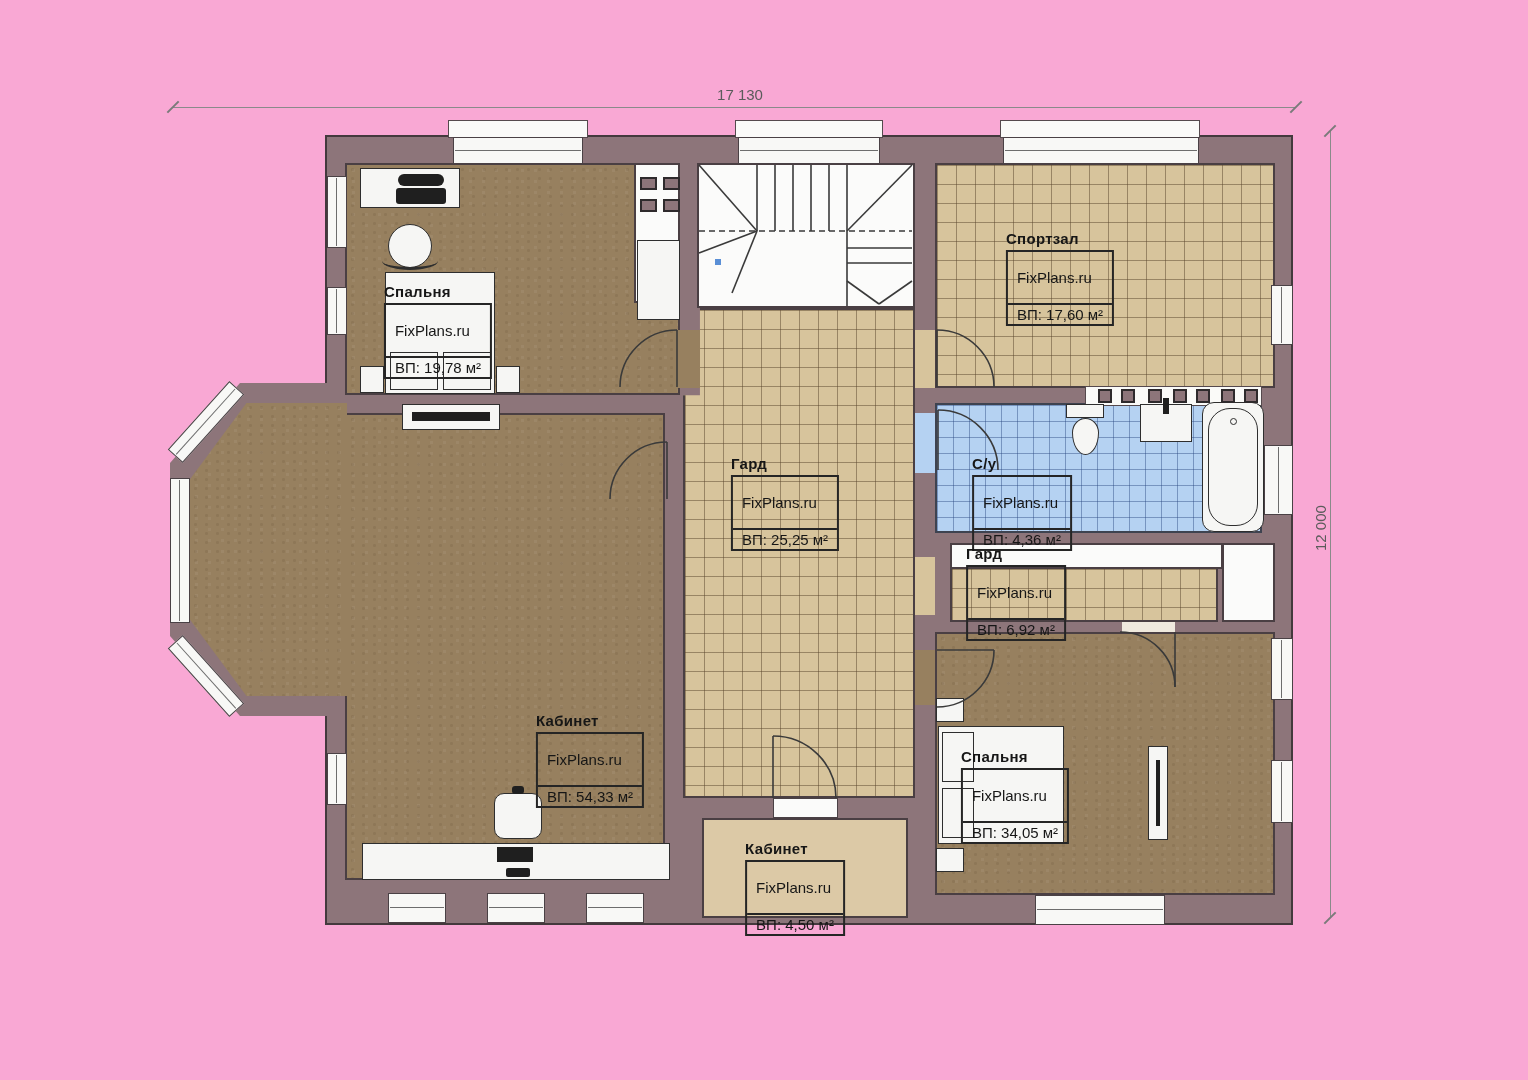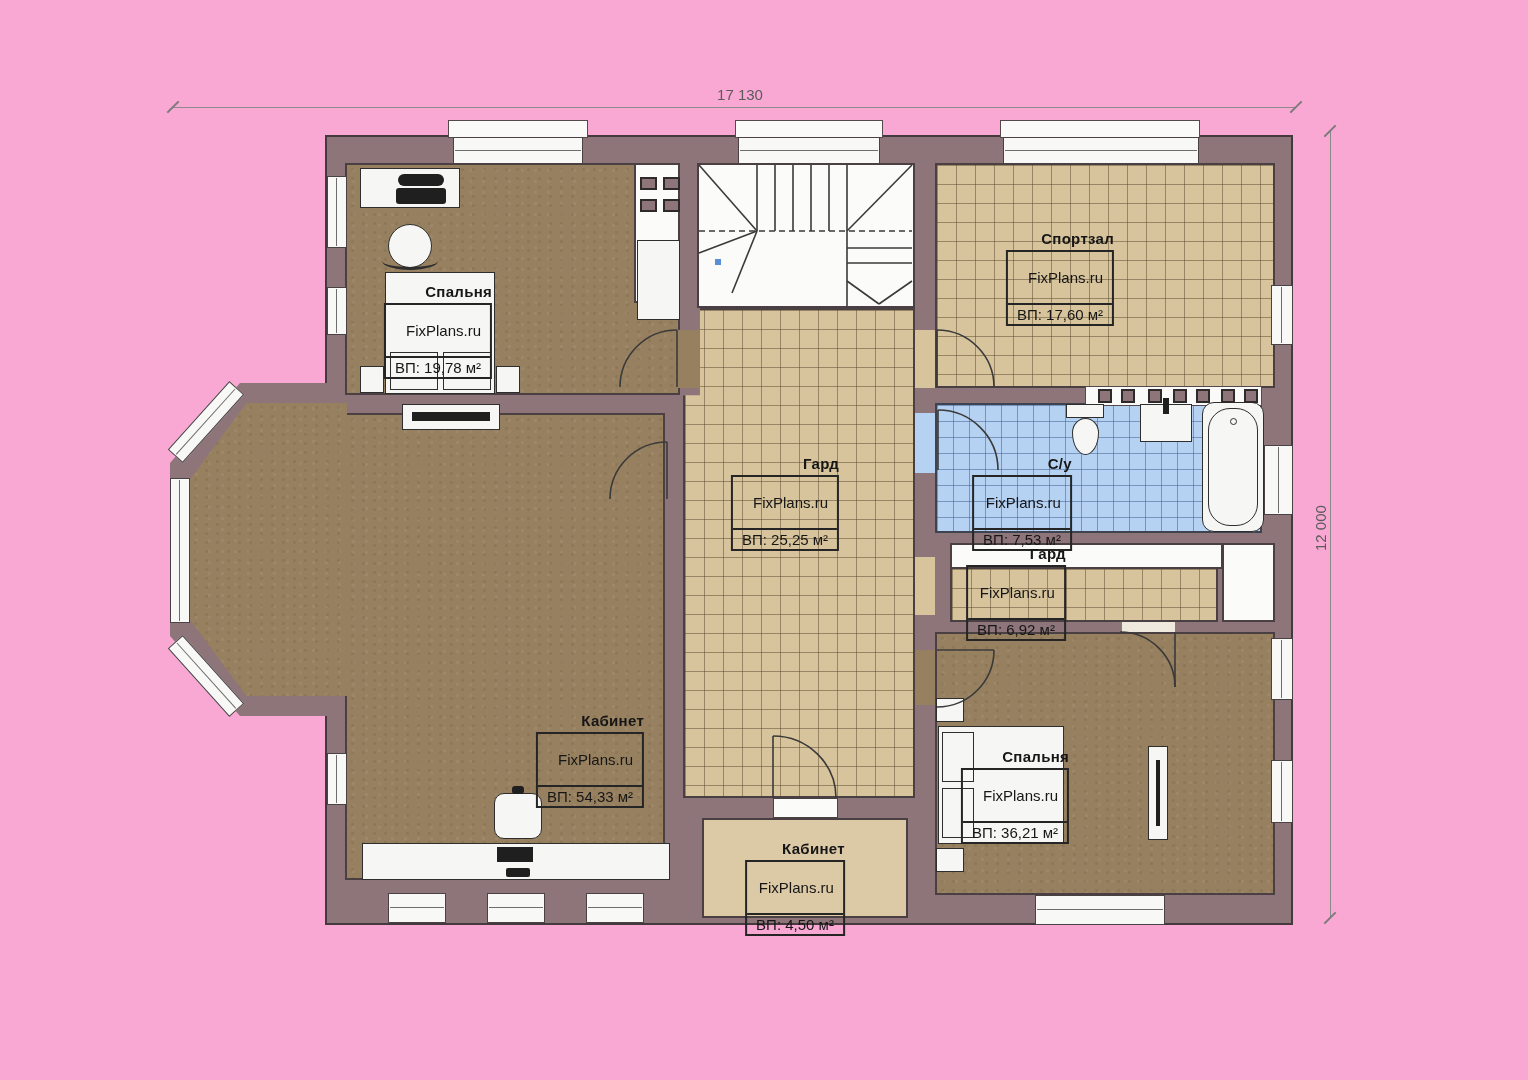--- a/index.html
+++ b/index.html
@@ -34,7 +34,7 @@
   .door-svg { position:absolute; overflow:visible; z-index:5; }
   .door-svg path, .door-svg line { stroke:#3a3a3a; stroke-width:1.6; fill:none; }
   .opening { z-index:4; }
-  .room-label { position:absolute; transform:translateX(-50%); text-align:right; color:#161616; z-index:6; white-space:nowrap; }
+  .room-label { position:absolute; transform:translateX(-50%); text-align:left; color:#161616; z-index:6; white-space:nowrap; }
   .room-label .rname { font-weight:bold; font-size:15px; margin-bottom:3px; letter-spacing:.3px; }
   .lblbox { display:inline-block; border:2px solid #252525; background:transparent; }
   .lblbox .brand { font-size:15px; padding:17px 9px; border-bottom:2px solid #252525; }

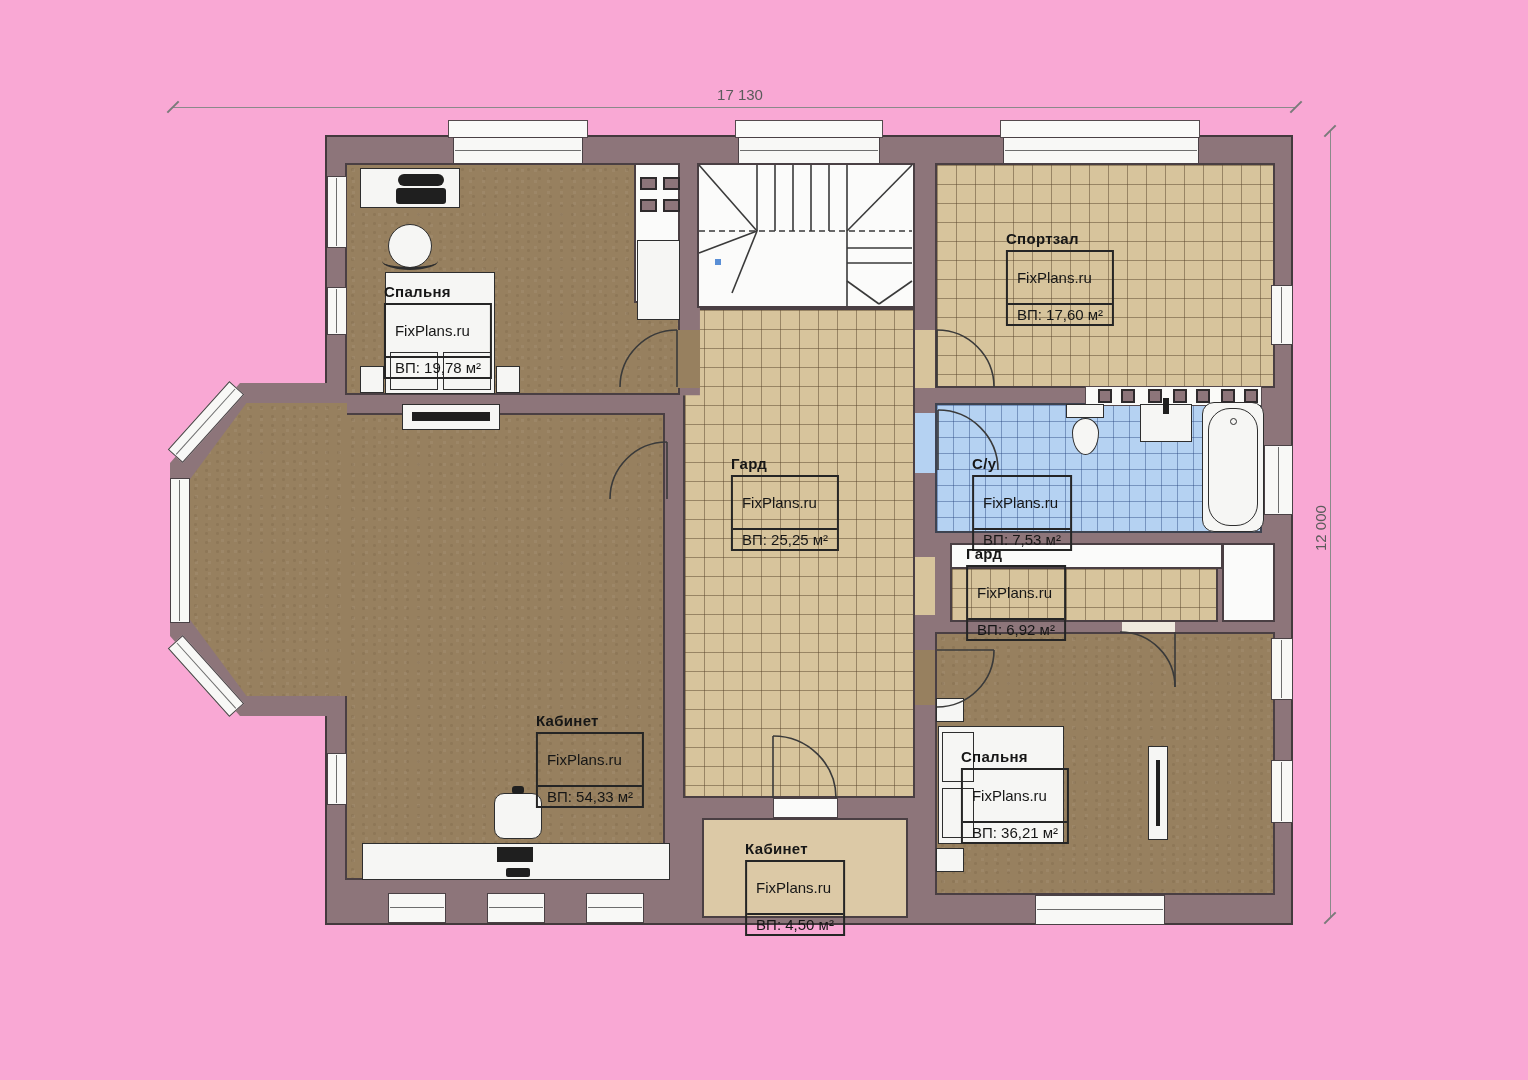--- a/index.html
+++ b/index.html
@@ -234,7 +234,7 @@
     <div class="rname">С/у</div>
     <div class="lblbox">
       <div class="brand">FixPlans.ru</div>
-      <div class="area">ВП: 7,53 м²</div>
+      <div class="area">ВП: 4,36 м²</div>
     </div>
   </div>
   <div class="room-label" style="left:1016px; top:545px;">

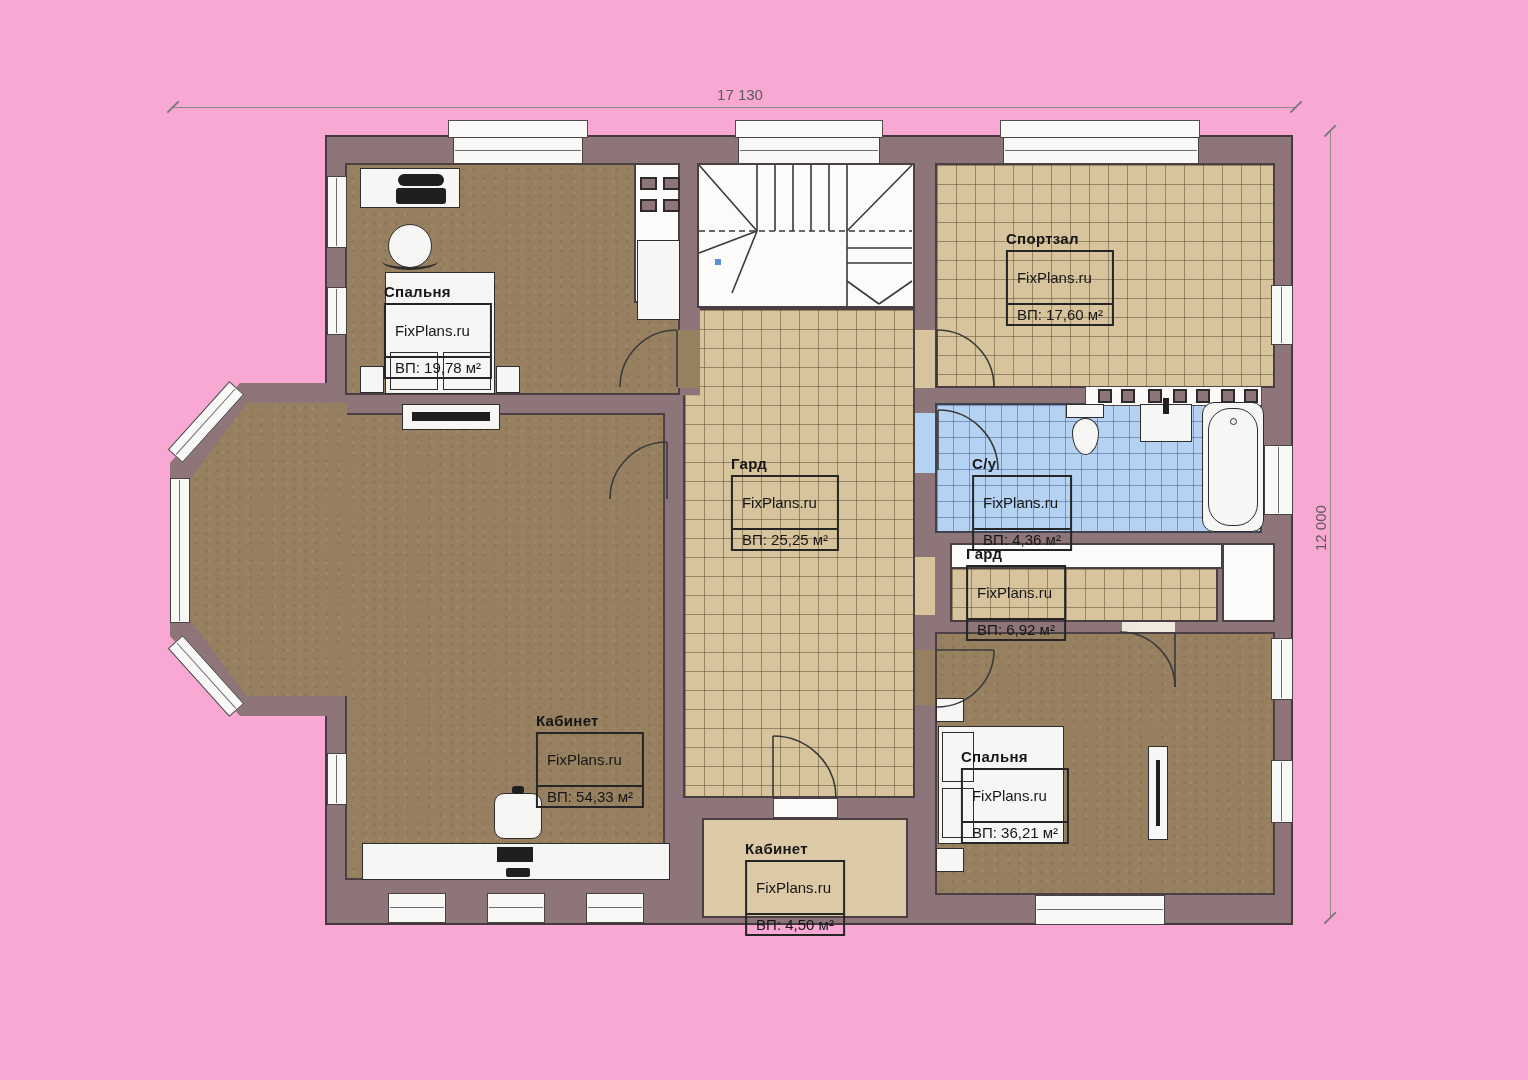--- a/index.html
+++ b/index.html
@@ -255,7 +255,7 @@
     <div class="rname">Спальня</div>
     <div class="lblbox">
       <div class="brand">FixPlans.ru</div>
-      <div class="area">ВП: 36,21 м²</div>
+      <div class="area">ВП: 34,05 м²</div>
     </div>
   </div>
   <div class="room-label" style="left:795px; top:840px;">

